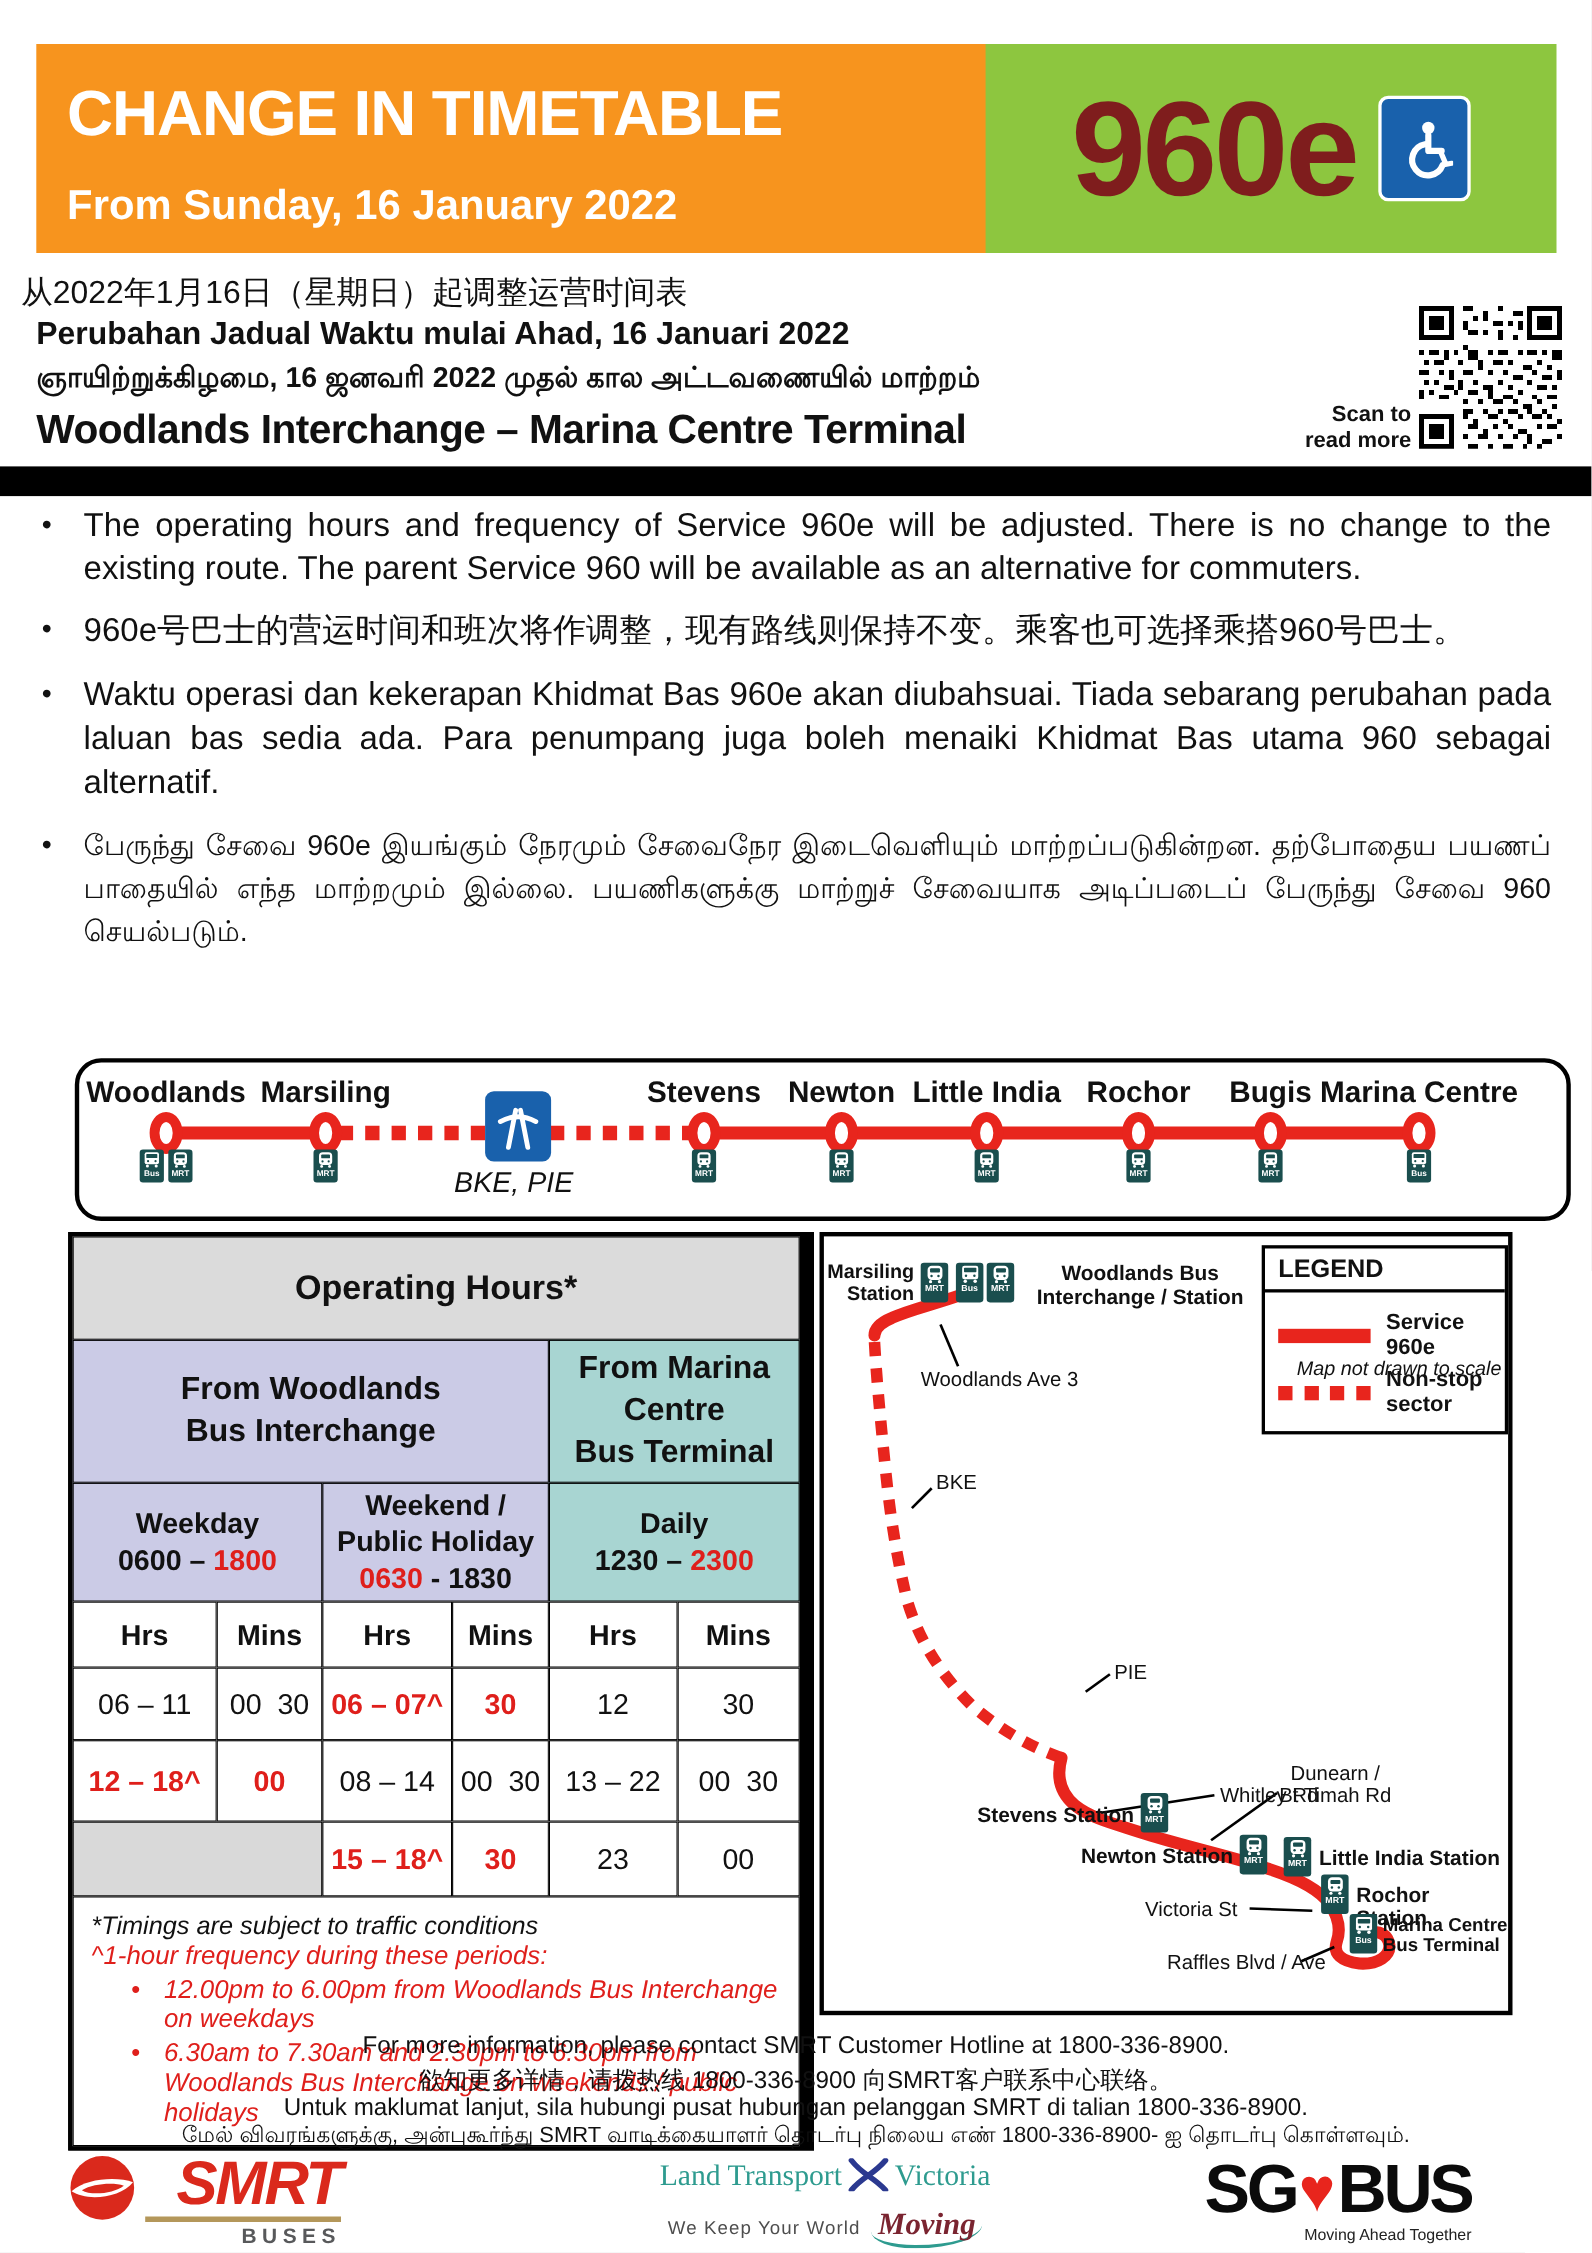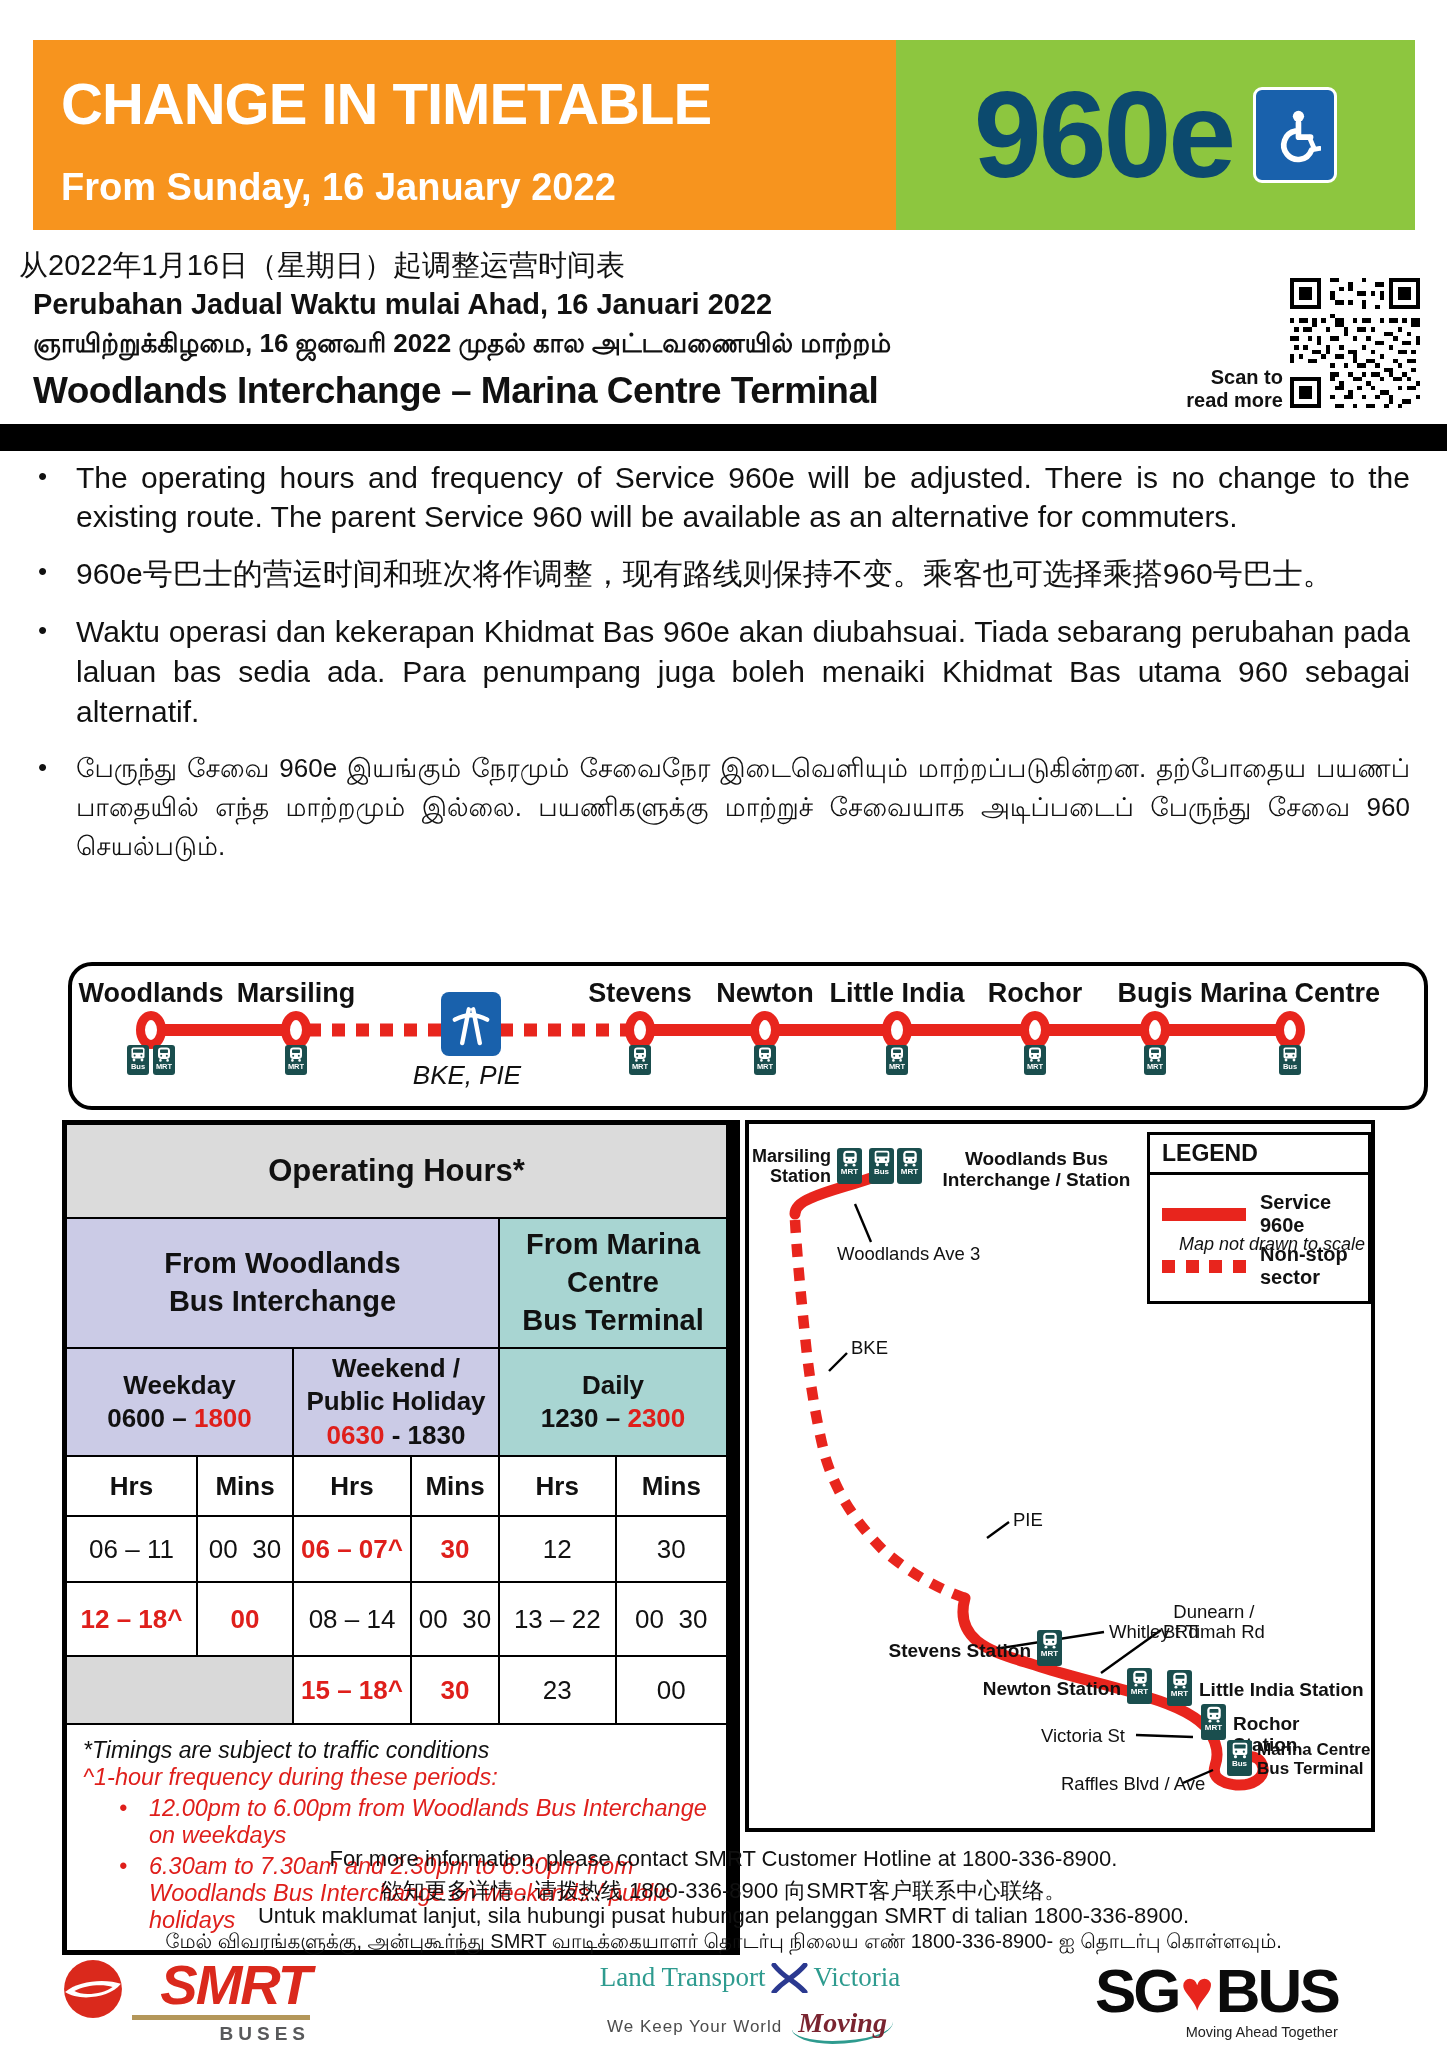--- a/index.html
+++ b/index.html
@@ -15,7 +15,7 @@
   .banner-sub{left:28px;top:126px;font-size:38px;font-weight:bold;color:#fff;}
   .banner-green{left:896px;top:40px;width:519px;height:190px;background:#8DC63F;
                 display:flex;align-items:center;justify-content:center;gap:20px;}
-  .svc-num{font-size:122px;font-weight:bold;color:#0c4a6e;letter-spacing:-3px;line-height:1;}
+  .svc-num{font-size:122px;font-weight:bold;color:#7f1d1d;letter-spacing:-3px;line-height:1;}
   .wheel-box{width:78px;height:90px;background:#1961AC;border-radius:9px;border:3px solid #fff;
              display:flex;align-items:center;justify-content:center;}
   .date-zh{left:19px;top:246px;font-size:29px;font-weight:normal;}

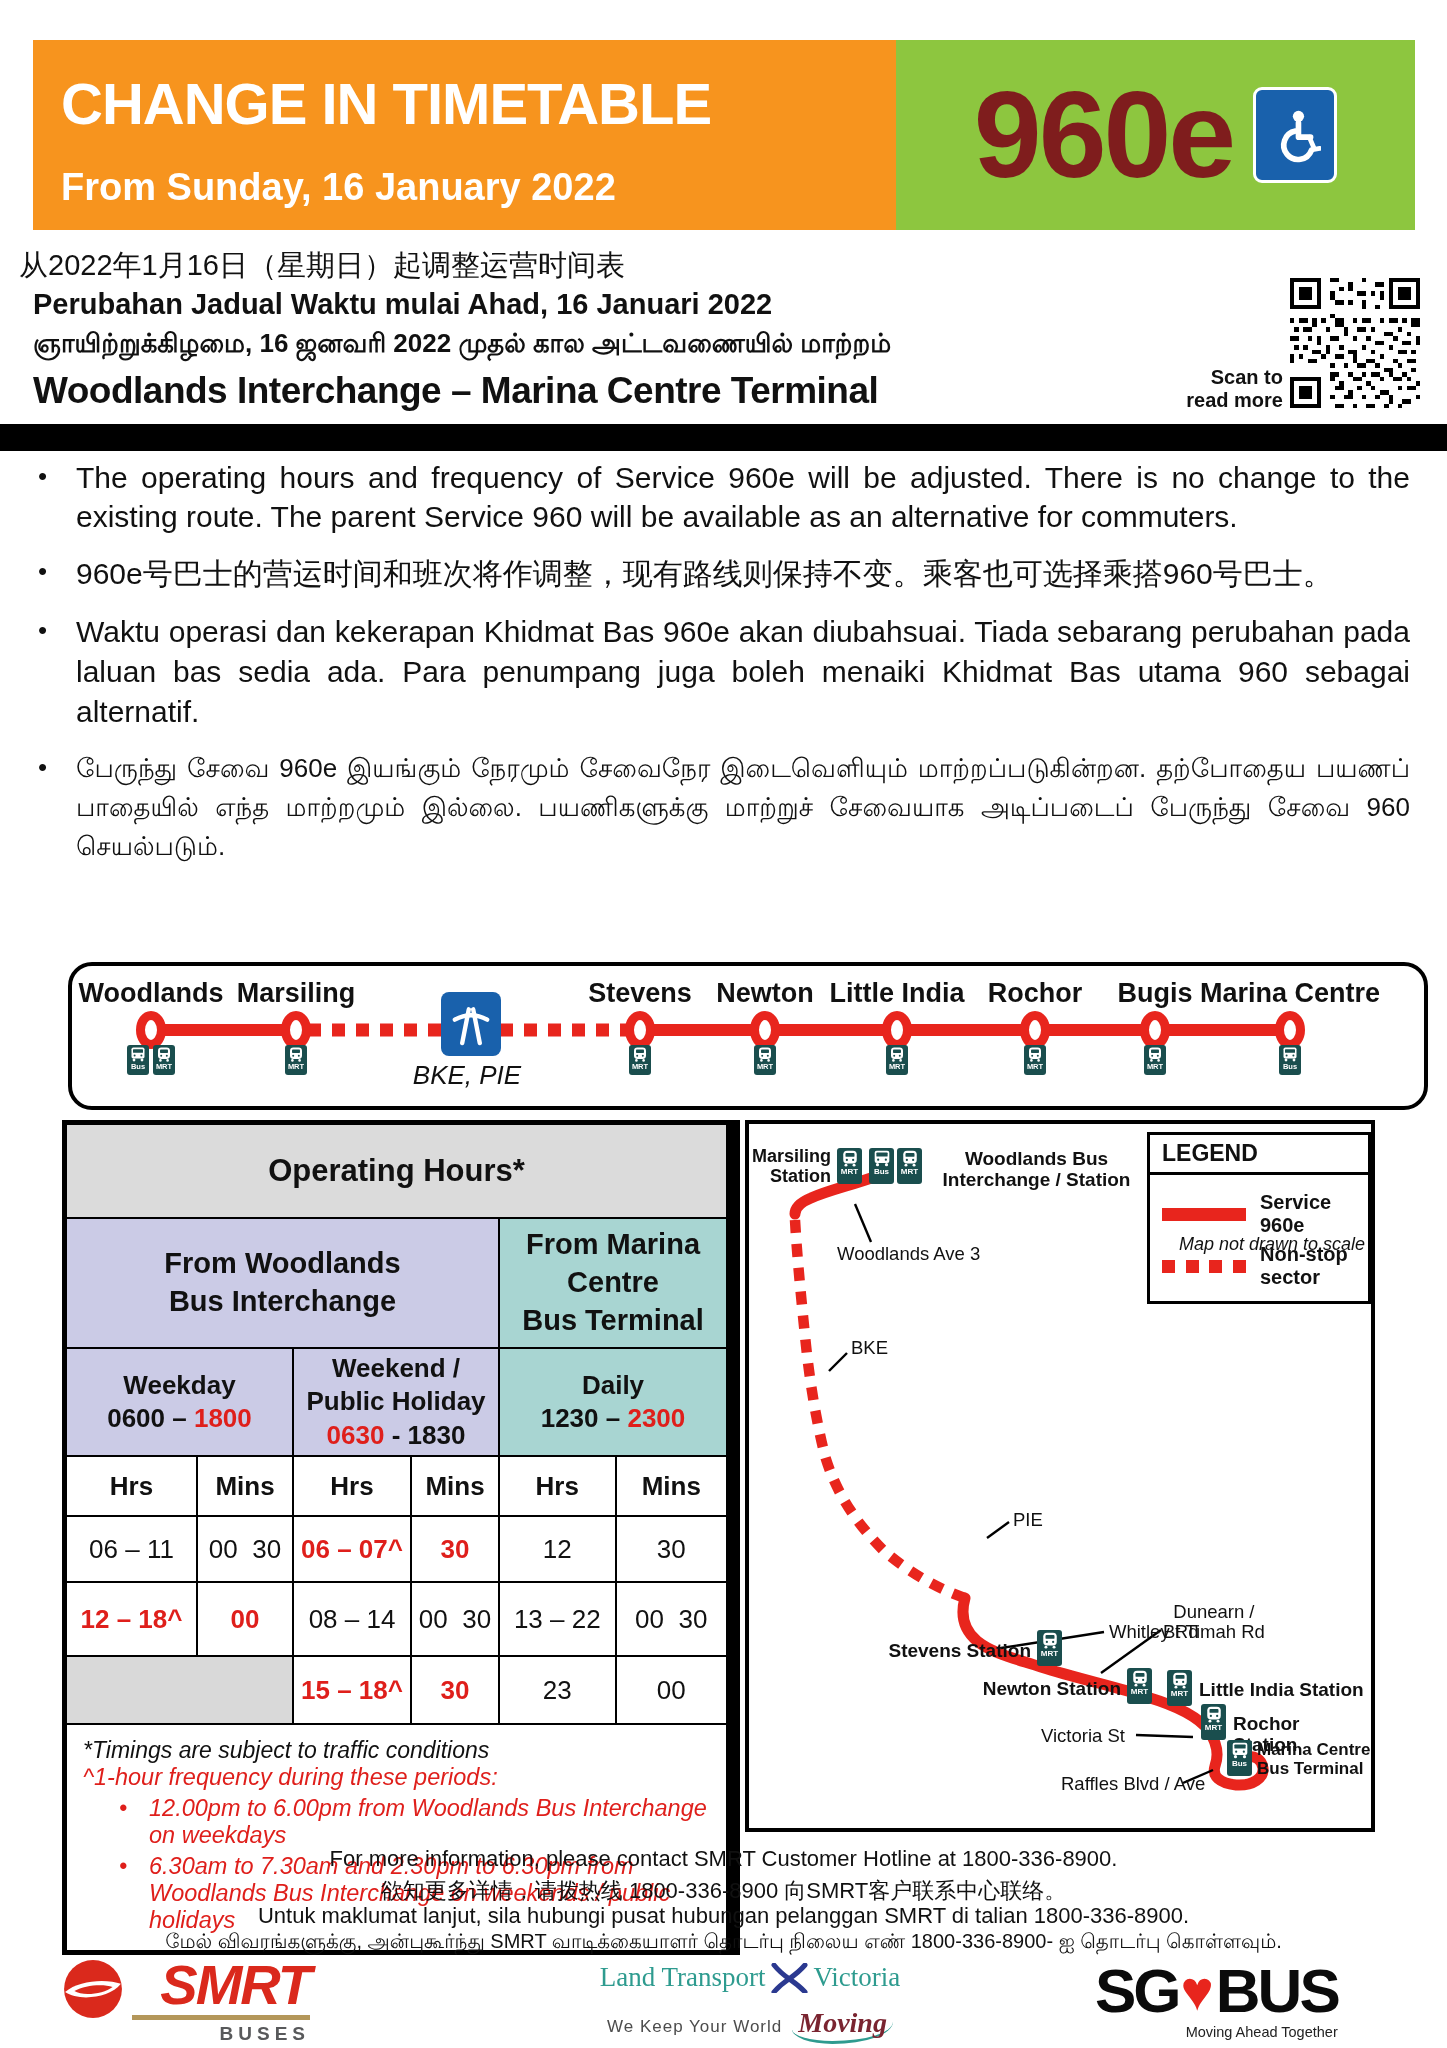--- a/index.html
+++ b/index.html
@@ -97,7 +97,7 @@
   .smrt-div{font-size:19px;color:#58595B;letter-spacing:5px;margin-top:3px;font-weight:bold;}
   .lta{left:565px;top:1962px;width:370px;text-align:center;}
   .lta-name{font-family:"Liberation Serif","DejaVu Serif",serif;font-size:27px;color:#2E9B8F;
-            display:flex;align-items:flex-end;justify-content:center;gap:4px;}
+            display:flex;align-items:flex-start;justify-content:center;gap:4px;}
   .lta-tag{margin-top:14px;display:flex;align-items:baseline;justify-content:center;gap:10px;}
   .lta-tag .t1{font-size:17px;color:#4d4d4d;letter-spacing:1px;}
   .lta-tag .t2{font-family:"Liberation Serif","DejaVu Serif",serif;font-size:28px;font-weight:bold;

